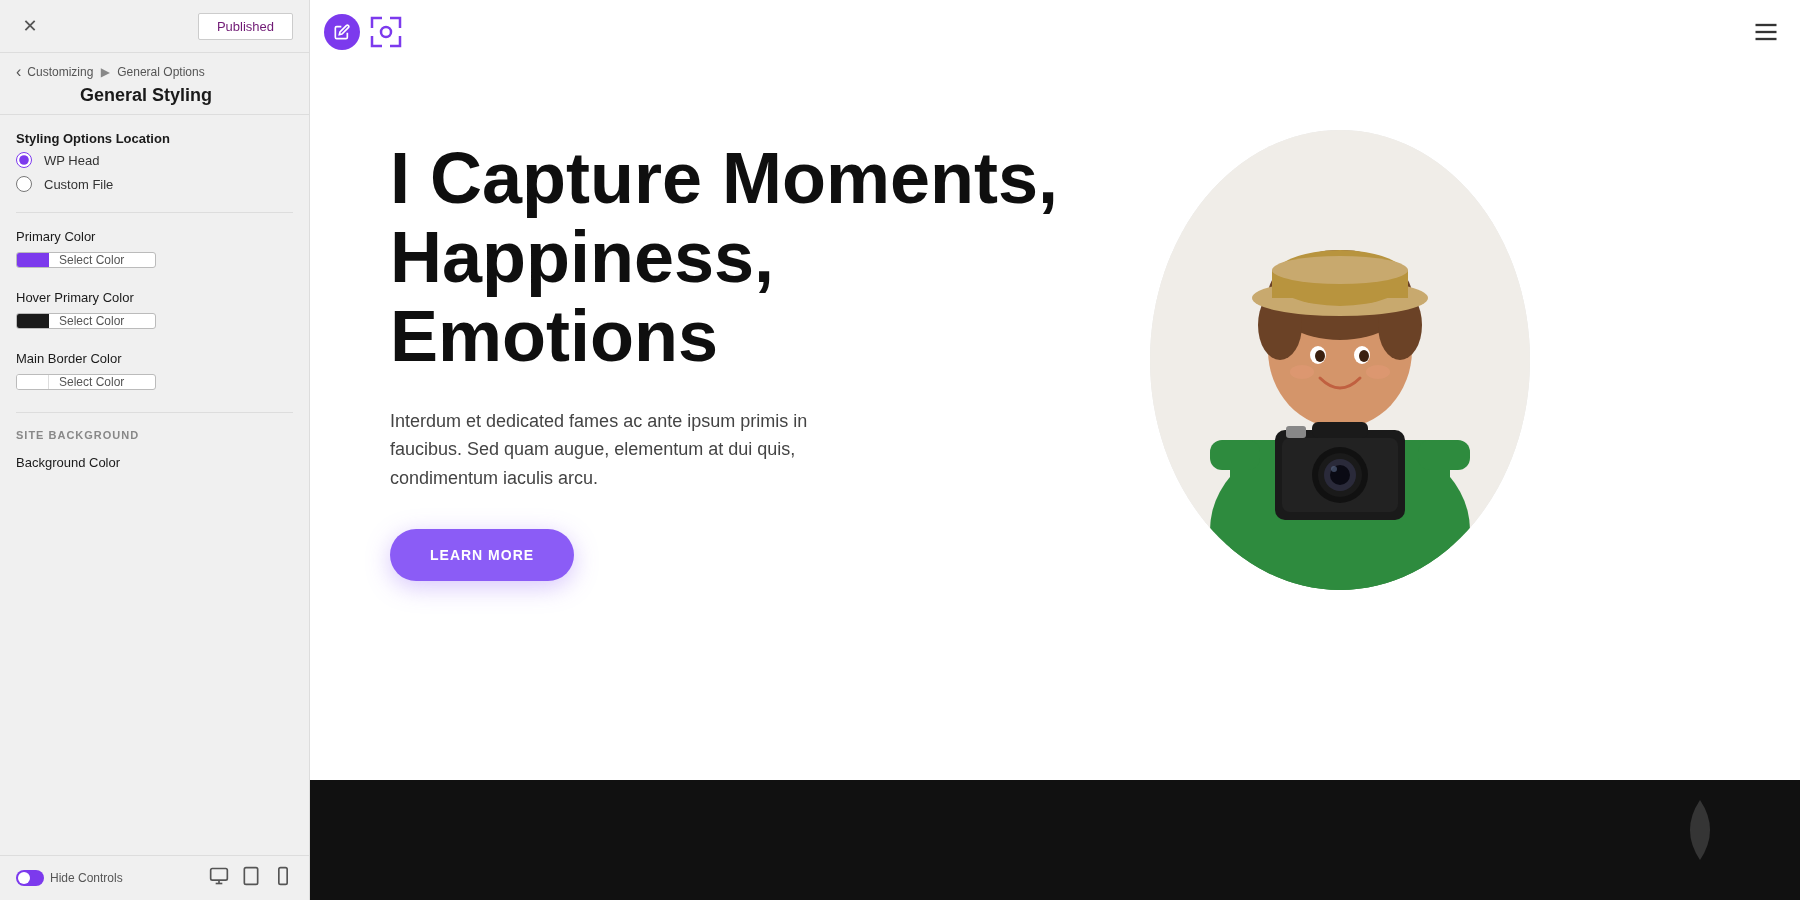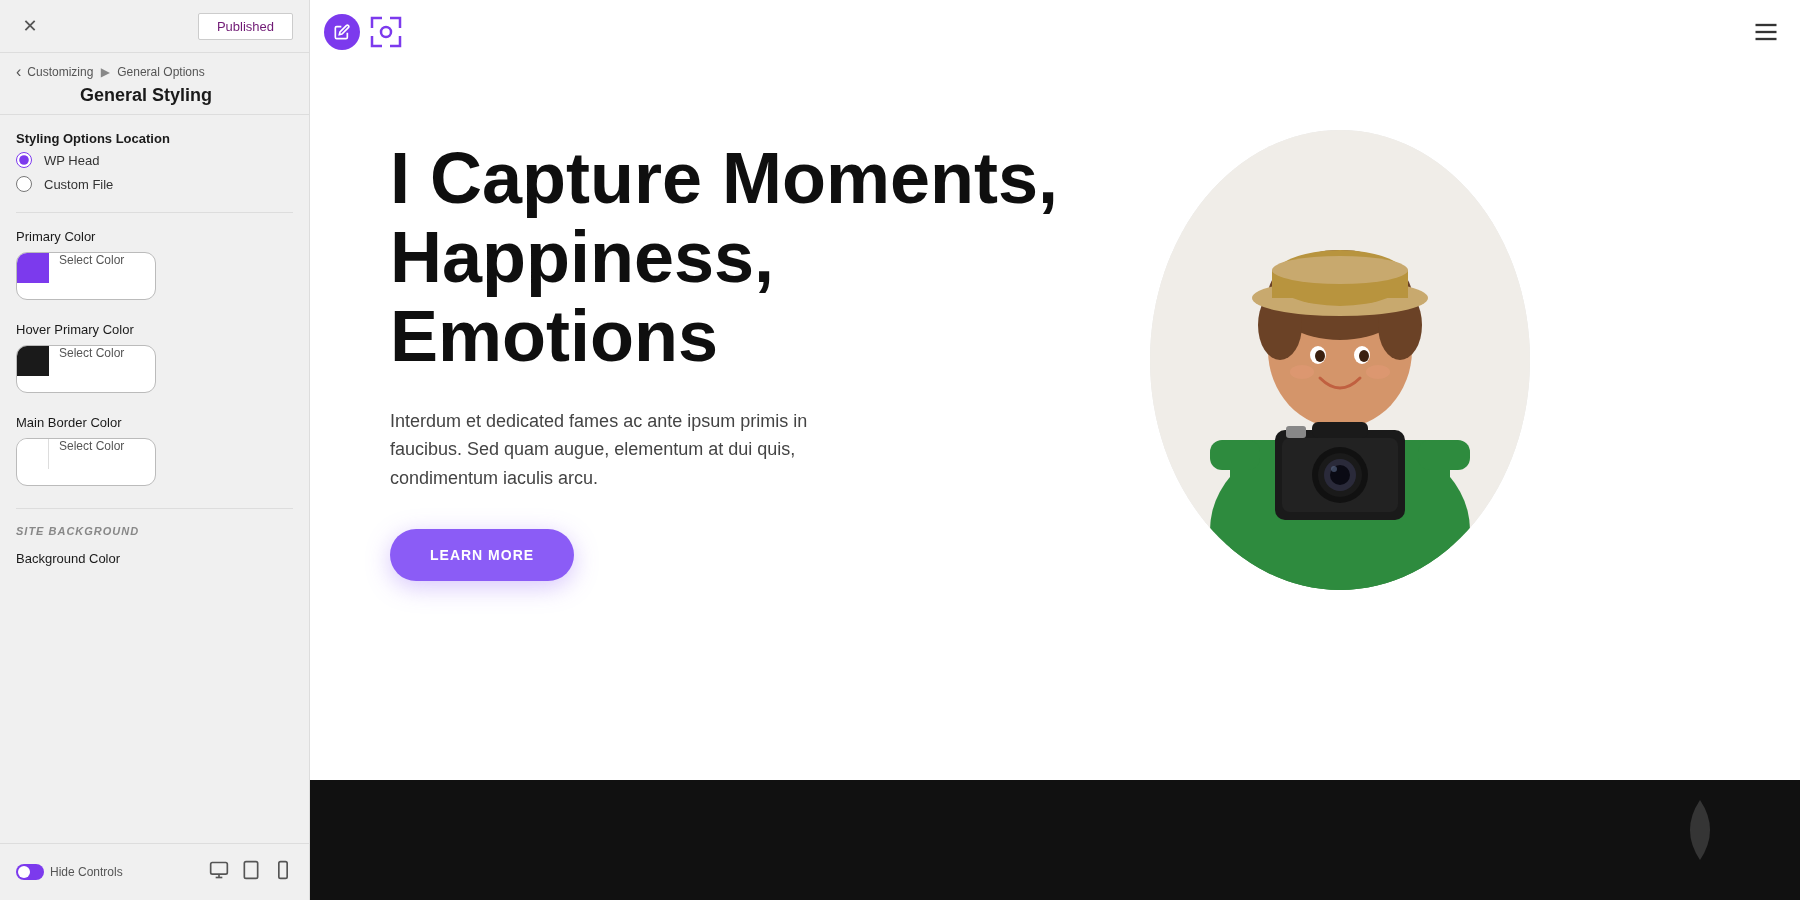--- a/index.html
+++ b/index.html
@@ -128,15 +128,15 @@
 
     .color-picker-btn {
       display: flex;
-      align-items: flex-start;
+      align-items: flex-end;
       gap: 0;
       border: 1px solid #bbb;
-      border-radius: 11px;
+      border-radius: 3px;
       overflow: hidden;
       cursor: pointer;
       background: #fff;
       width: 140px;
-      height: 48px;
+      height: 16px;
     }
 
     .color-swatch {

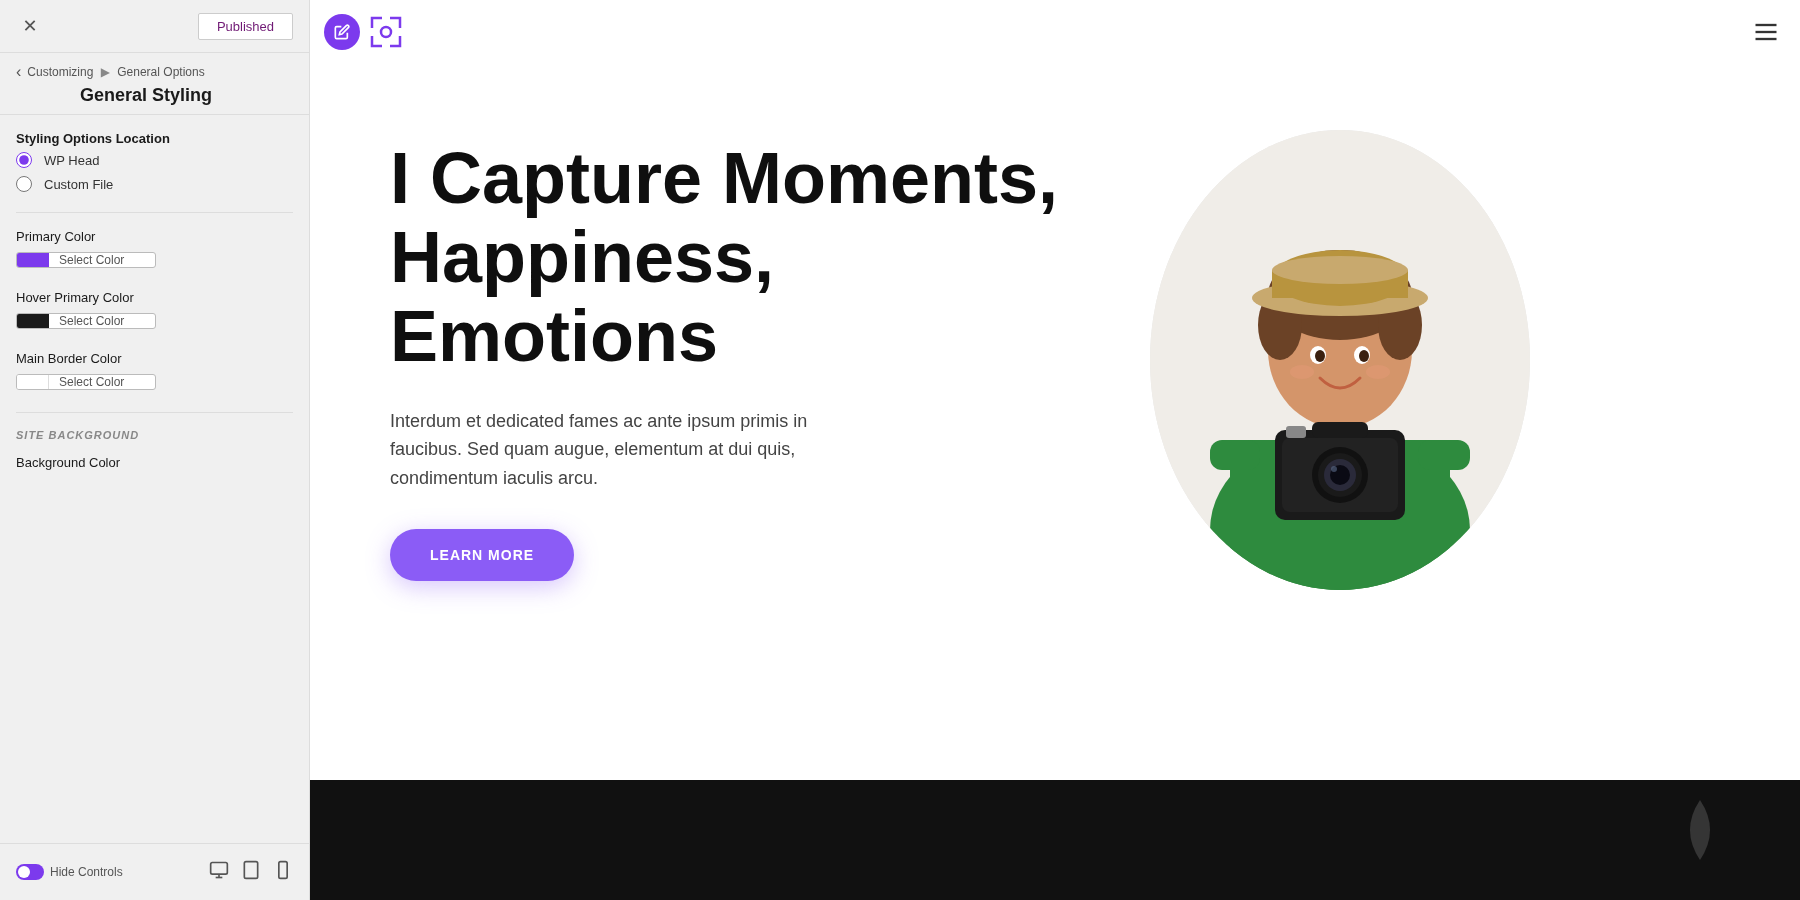--- a/index.html
+++ b/index.html
@@ -165,7 +165,6 @@
       letter-spacing: 1px;
       text-transform: uppercase;
       margin-bottom: 14px;
-      font-style: italic;
     }
 
     

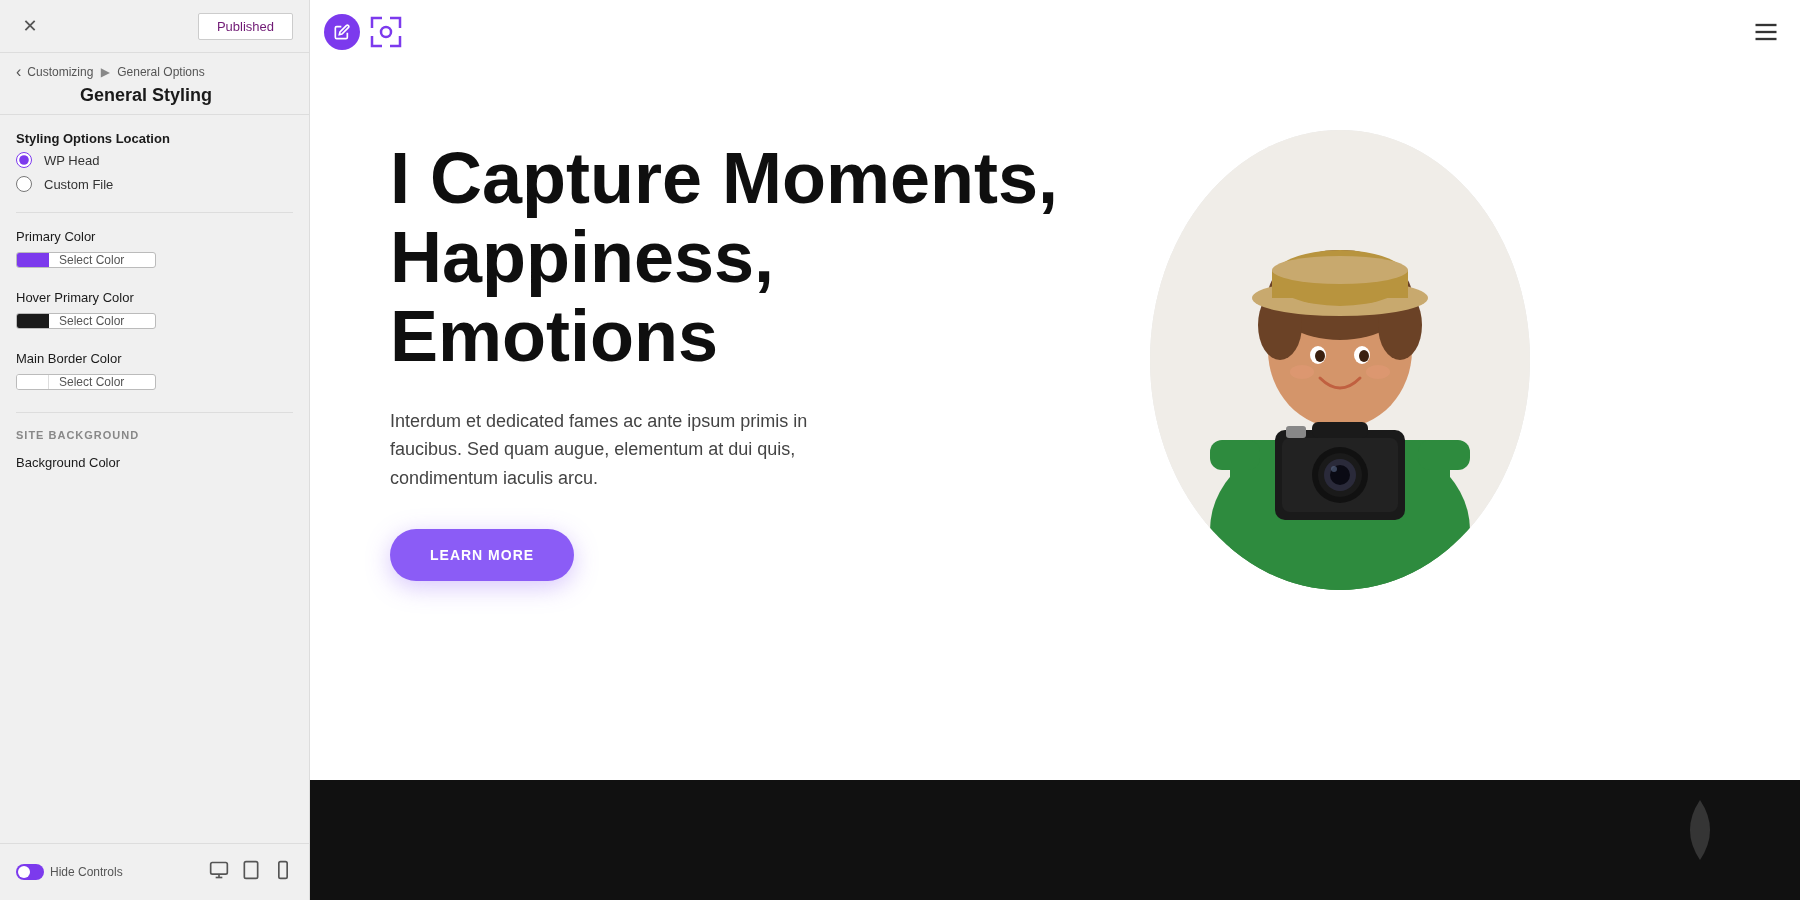--- a/index.html
+++ b/index.html
@@ -172,7 +172,7 @@
       display: flex;
       align-items: center;
       justify-content: space-between;
-      padding: 16px 16px;
+      padding: 10px 16px;
       border-top: 1px solid #ddd;
       background: #f0f0f0;
     }

